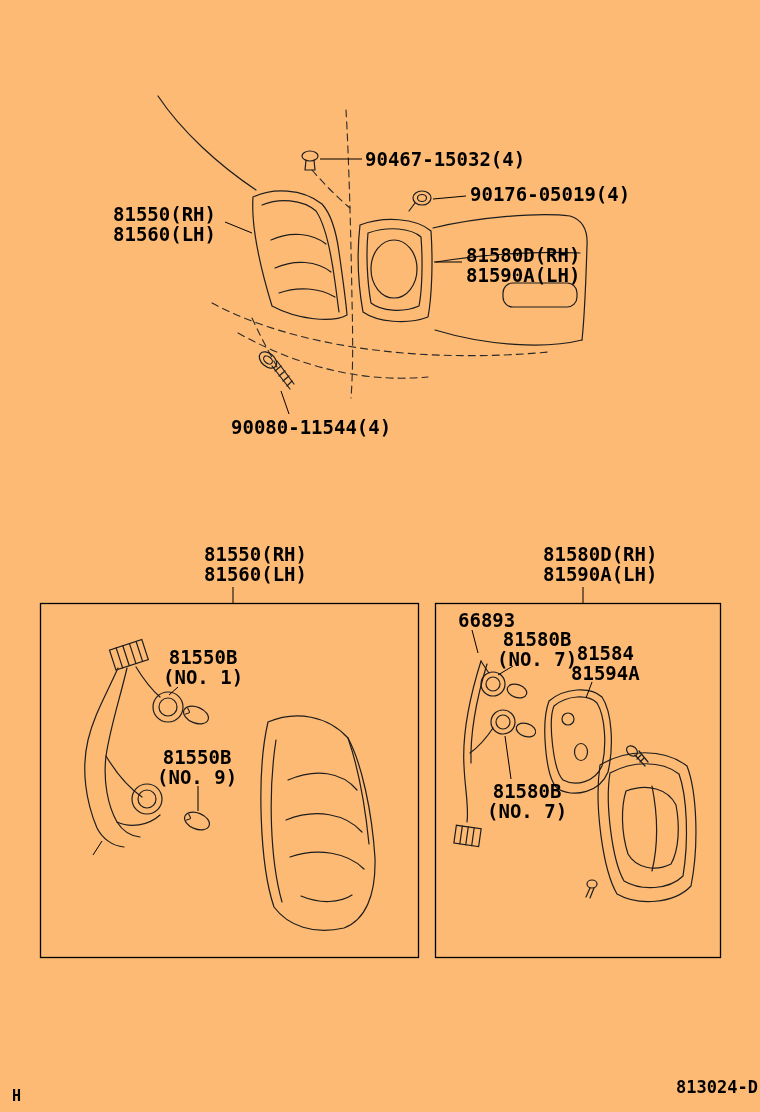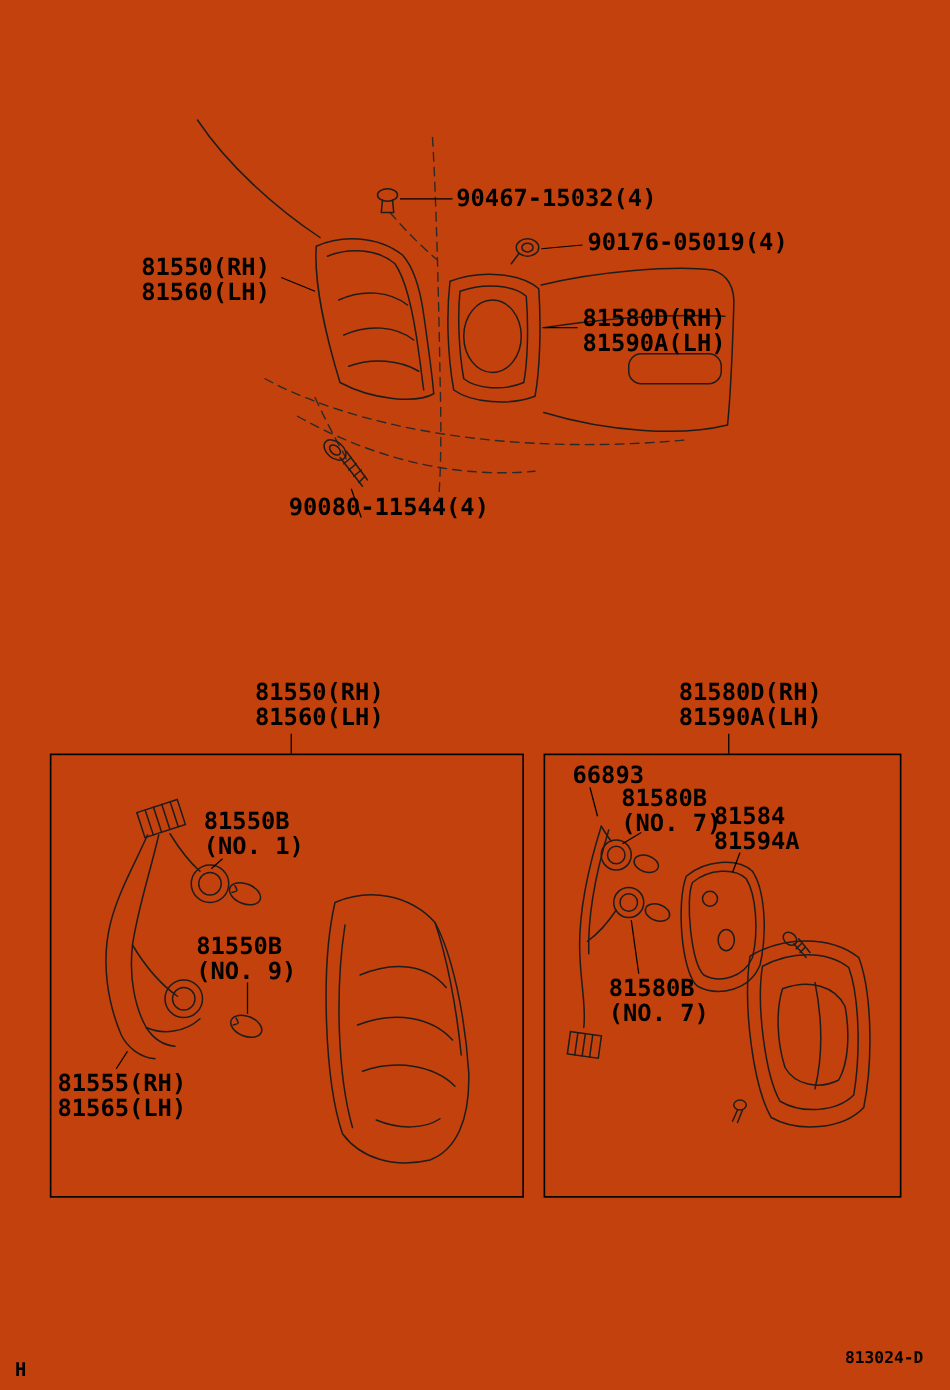--- a/index.html
+++ b/index.html
@@ -9,10 +9,11 @@
     width: 760px;
     height: 1112px;
     margin: 0 auto;
-    background: #c2410c;
+    background: #fdba74;
     font-family: "DejaVu Sans Mono", "Liberation Mono", monospace;
     color: #000;
     overflow: hidden;
+    text-align: center;
   }
   svg.art { position:absolute; left:0; top:0; }
   .ln   { stroke:#1d1d1d; fill:none; stroke-width:1.2; stroke-linecap:round; }

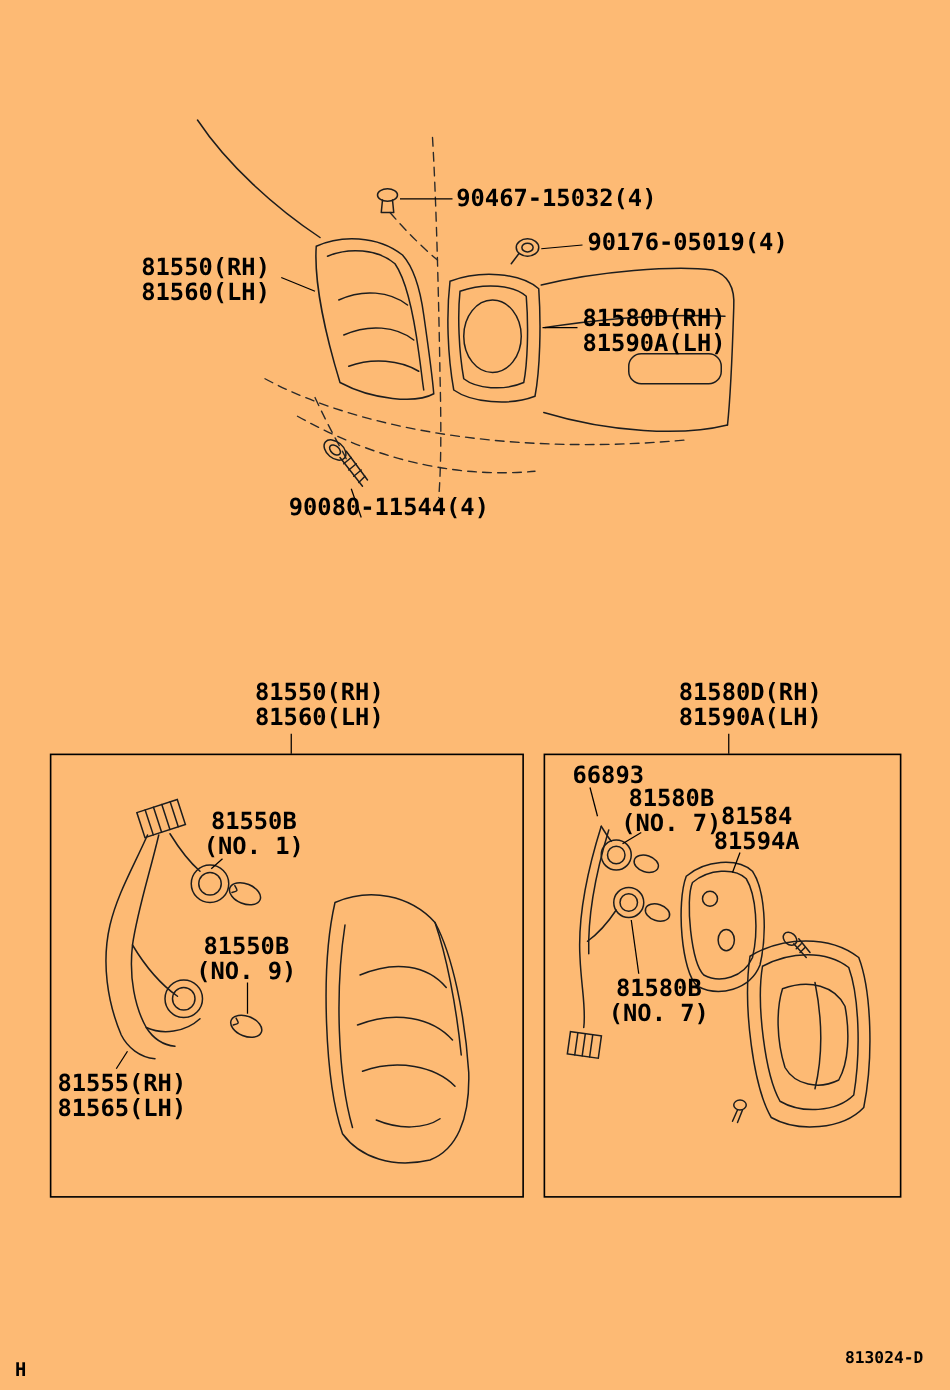--- a/index.html
+++ b/index.html
@@ -200,7 +200,7 @@
     <div>81580D(RH)</div>
     <div>81590A(LH)</div>
   </div>
-  <div class="lbl" style="left:231px; top:396px">90080-11544(4)</div>
+  <div class="lbl" style="left:231px; top:417px">90080-11544(4)</div>
 
   <div class="lbl" style="left:204px; top:544px">
     <div>81550(RH)</div>

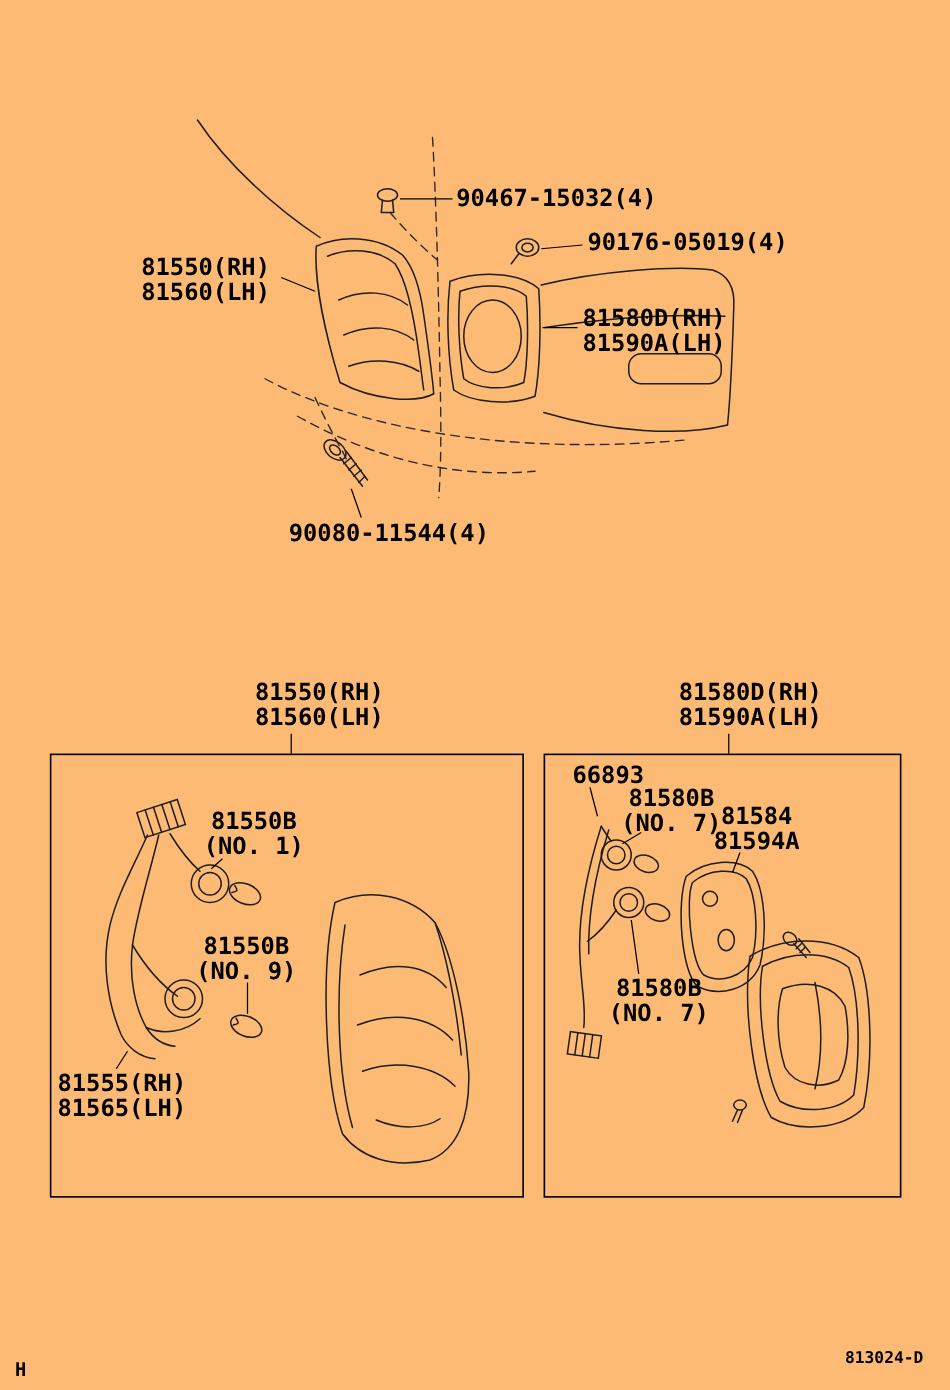--- a/index.html
+++ b/index.html
@@ -219,10 +219,6 @@
     <div>81550B</div>
     <div>(NO. 9)</div>
   </div>
-  <div class="lbl" style="left:46px; top:857px">
-    <div>81555(RH)</div>
-    <div>81565(LH)</div>
-  </div>
 
   <div class="lbl" style="left:458px; top:610px">66893</div>
   <div class="lbl" style="left:497px; top:629px">

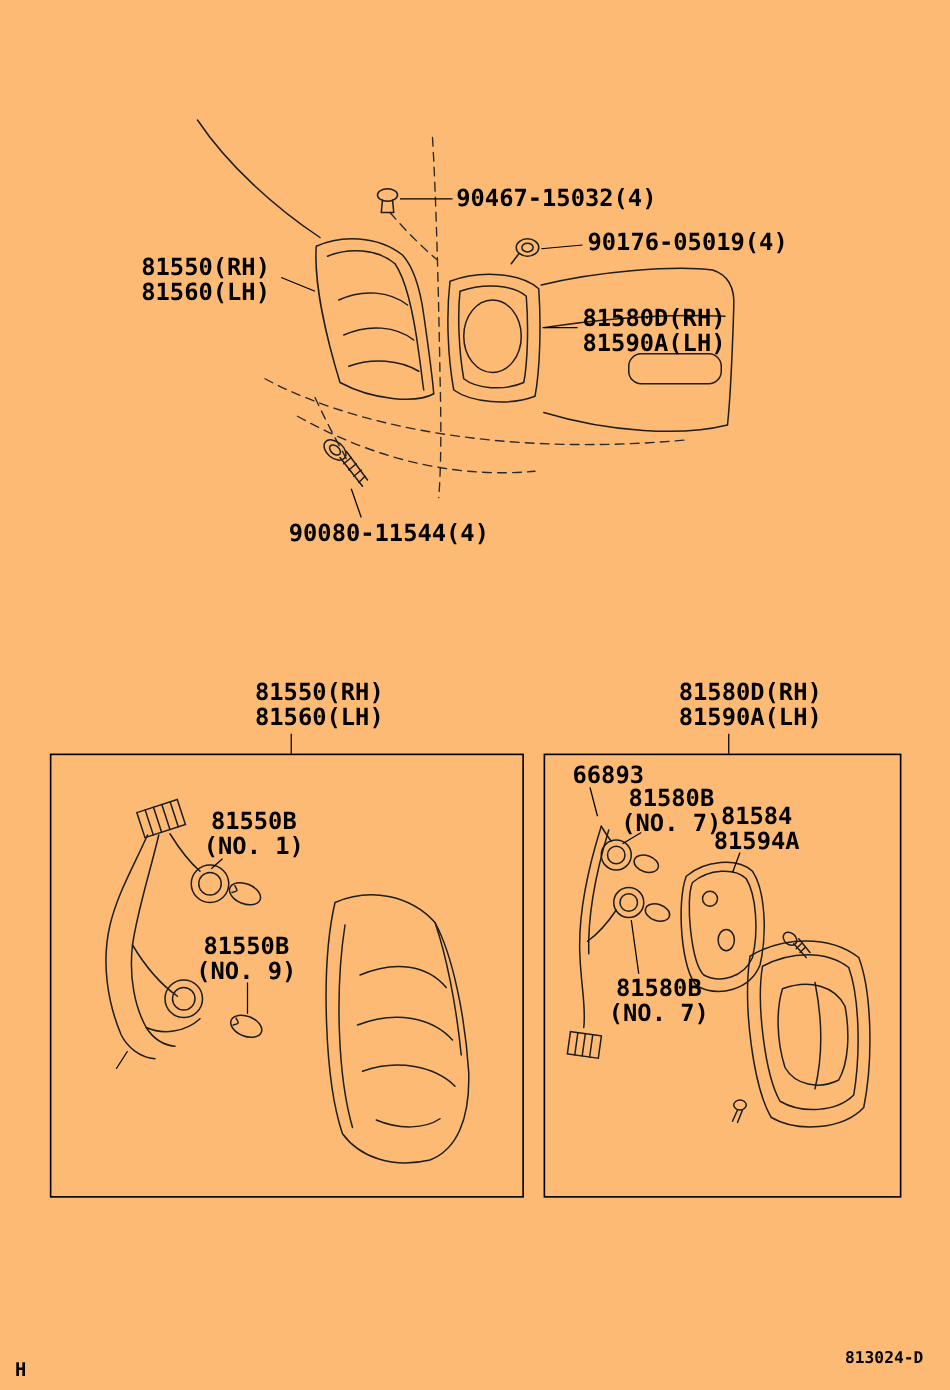--- a/index.html
+++ b/index.html
@@ -28,7 +28,7 @@
     white-space:nowrap;
   }
   .lbl-sm { font-size:15px; }
-  .lbl-ft { font-size:13px; }
+  .lbl-ft { font-size:17px; }
 </style>
 </head>
 <body>

